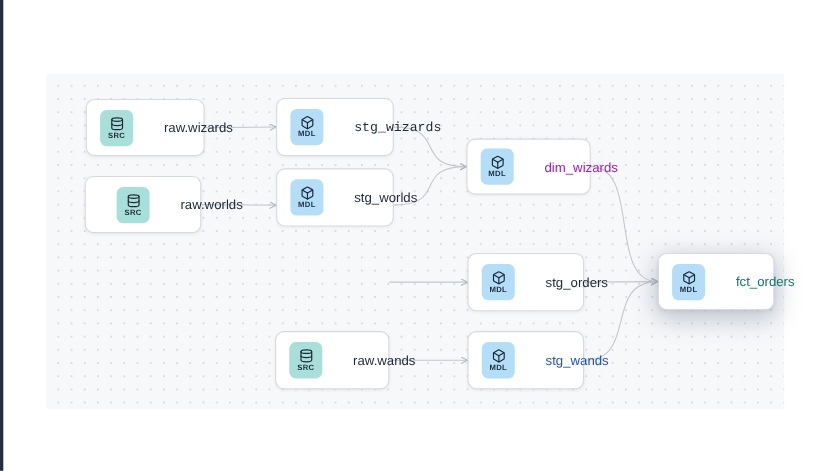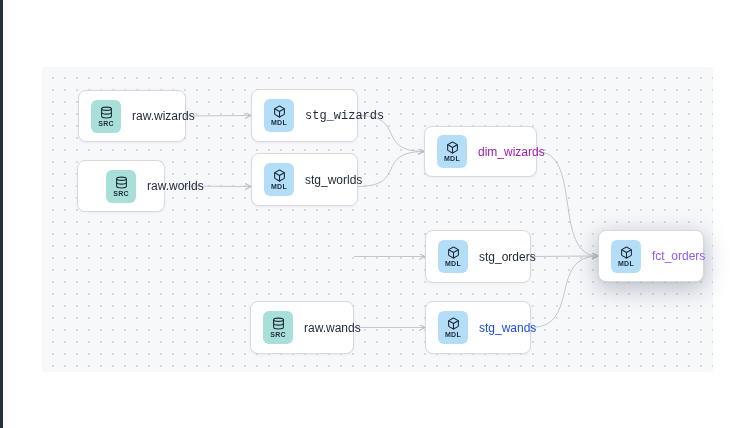--- a/index.html
+++ b/index.html
@@ -21,7 +21,7 @@
   .edge-path{fill:none;stroke-width:1;}
   .node{
     position:absolute;box-sizing:border-box;
-    display:flex;align-items:center;gap:11px;
+    display:flex;align-items:center;gap:28px;
     padding:0 8px 0 12px;
     background:#ffffff;border:1px solid #d6d9de;border-radius:8px;
     box-shadow:0 1px 3px rgba(30,40,60,.05);

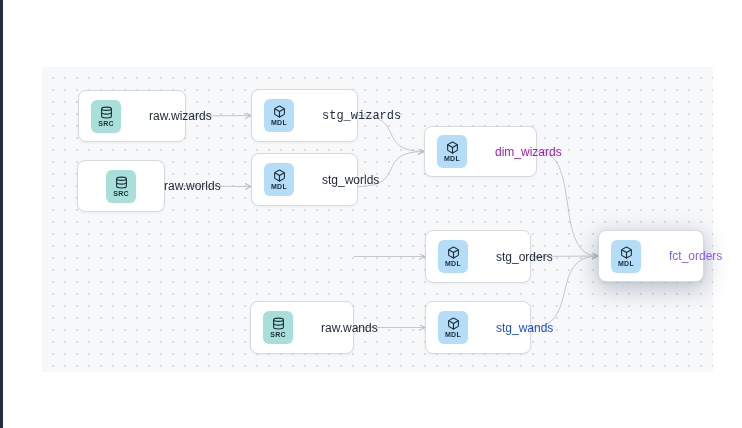--- a/index.html
+++ b/index.html
@@ -76,7 +76,7 @@
     </span>
     <span class="node-label" style="color: rgb(34, 45, 59);">raw.wizards</span>
   </div>
-    <div class="node" style="left: 35px; top: 93px; width: 88px; height: 52px; border-color: rgb(214, 217, 222); background: rgb(255, 255, 255); padding-left: 28px;">
+    <div class="node" style="left: 35px; top: 93px; width: 106px; height: 52px; border-color: rgb(214, 217, 222); background: rgb(255, 255, 255); padding-left: 28px;">
     <span class="badge" style="background: rgb(169, 223, 217);">
       <span class="badge-icon">
           <svg width="13" height="13" viewBox="0 0 24 24" fill="none" stroke="#1c2b3a" stroke-width="2" stroke-linecap="round" stroke-linejoin="round">

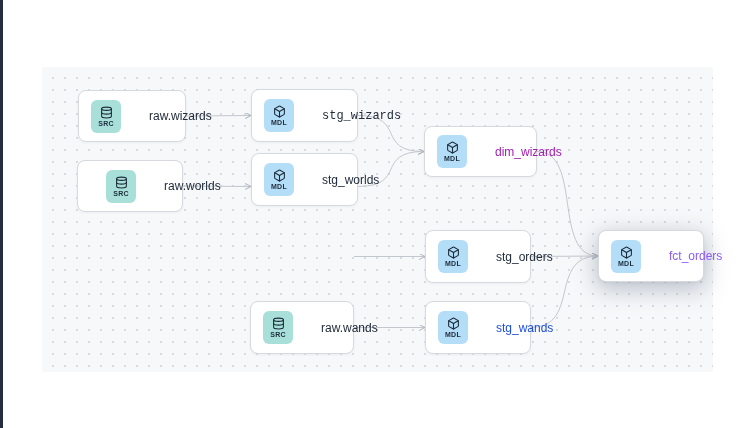--- a/index.html
+++ b/index.html
@@ -178,7 +178,7 @@
         </span>
       <span class="badge-label" style="color: rgb(28, 43, 58);">MDL</span>
     </span>
-    <span class="node-label" style="color: #8b5cf6; text-align: right;">fct_orders</span>
+    <span class="node-label" style="color: #0f766e; text-align: right;">fct_orders</span>
   </div>
   </div>
 

